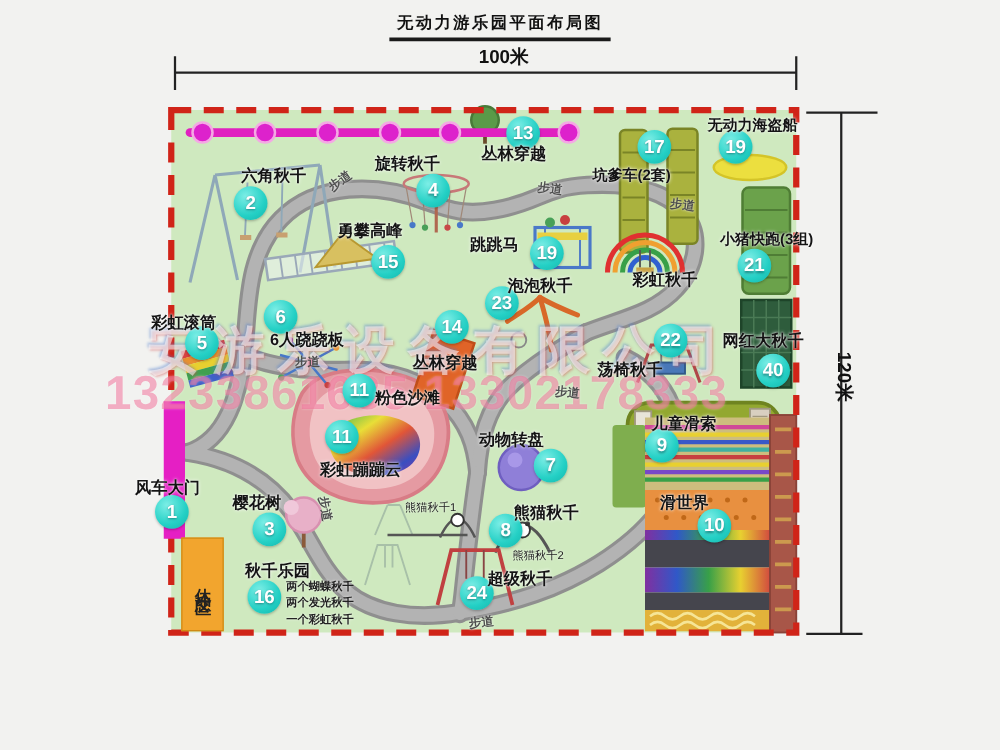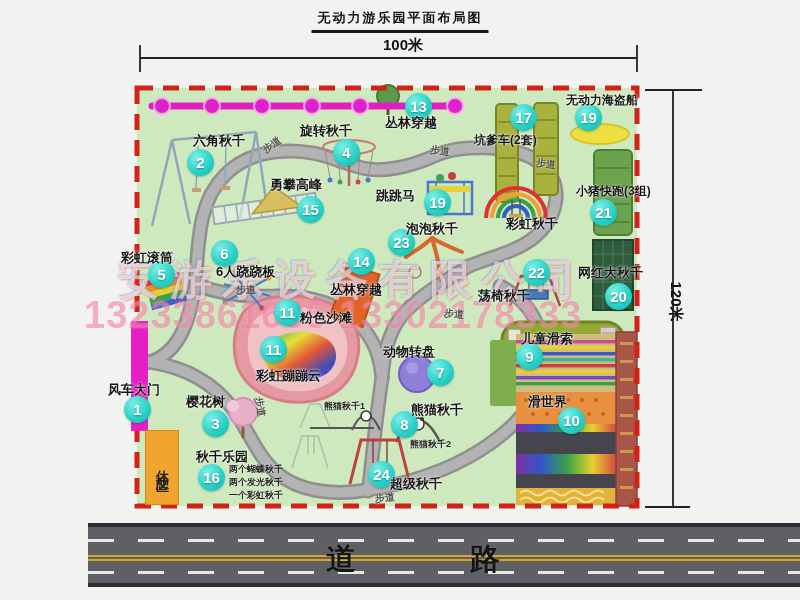--- a/index.html
+++ b/index.html
@@ -356,7 +356,7 @@
       <div class="alabel" style="left: 376px; top: 187px;">跳跳马</div>
       <div class="badge" style="left: 575px; top: 104px;">19</div>
       <div class="alabel sm" style="left: 566px; top: 92px;">无动力海盗船</div>
-      <div class="badge" style="left: 605px; top: 283px;">20</div>
+      <div class="badge" style="left: 605px; top: 283px;">40</div>
       <div class="alabel" style="left: 578px; top: 264px;">网红大秋千</div>
       <div class="badge" style="left: 590px; top: 199px;">21</div>
       <div class="alabel sm" style="left: 576px; top: 183px;">小猪快跑(3组)</div>

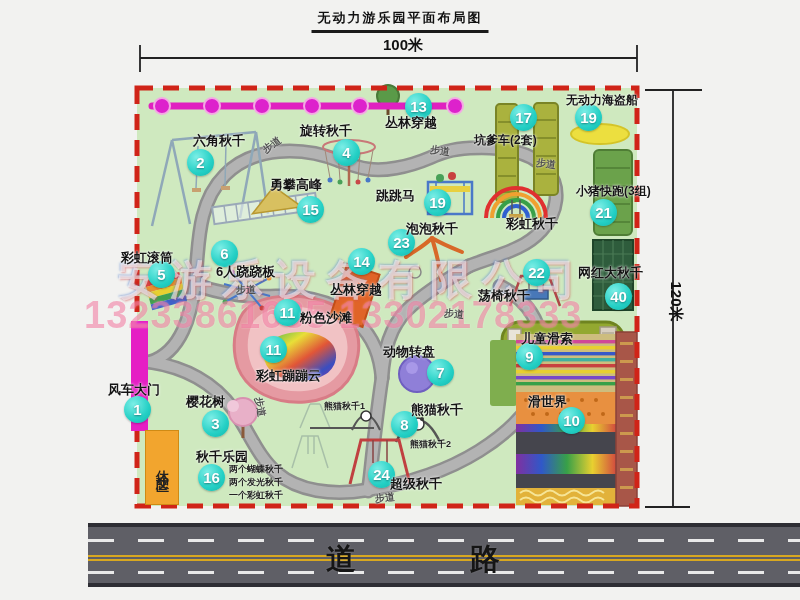--- a/index.html
+++ b/index.html
@@ -40,7 +40,7 @@
     text-shadow:0 0 2px rgba(255,255,255,.9);}
   .note{position:absolute;font-size:9px;font-weight:700;color:#222;white-space:nowrap;
     text-shadow:0 0 2px rgba(255,255,255,.9);}
-  .sub{position:absolute;font-size:9px;font-weight:700;color:#222;white-space:nowrap;
+  .sub{position:absolute;font-size:9px;font-weight:400;color:#222;white-space:nowrap;
     text-shadow:0 0 2px rgba(255,255,255,.9);}
   
   #road{position:absolute;left:88px;top:523px;width:712px;height:64px;background:#5f5f66;

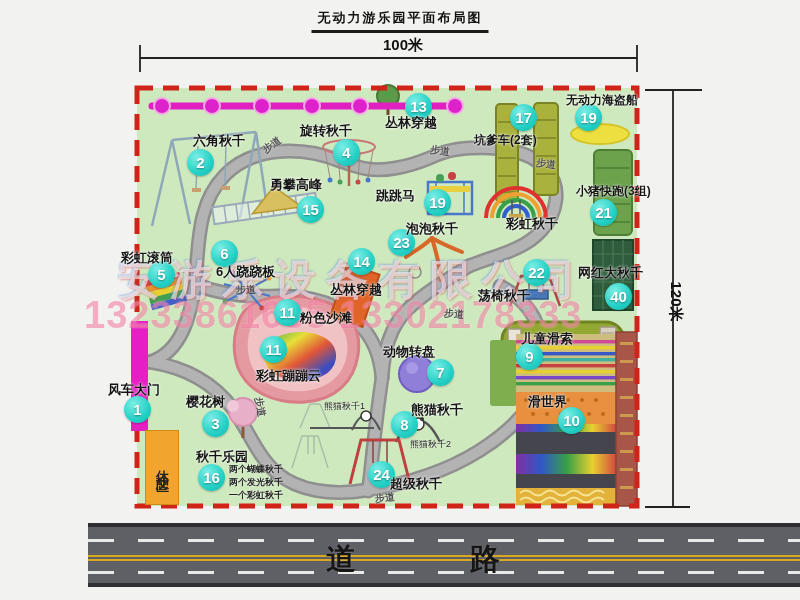--- a/index.html
+++ b/index.html
@@ -365,7 +365,7 @@
       <div class="badge" style="left: 388px; top: 229px;">23</div>
       <div class="alabel" style="left: 406px; top: 220px;">泡泡秋千</div>
       <div class="badge" style="left: 368px; top: 461px;">24</div>
-      <div class="alabel" style="left: 390px; top: 475px;">超级秋千</div>
+      <div class="alabel" style="left: 390px; top: 454px;">超级秋千</div>
       <div class="alabel" style="left: 506px; top: 215px;">彩虹秋千</div>
       <div class="wlabel" style="left: 262px; top: 138px; transform: rotate(-35deg);">步道</div>
       <div class="wlabel" style="left: 430px; top: 144px; transform: rotate(8deg);">步道</div>

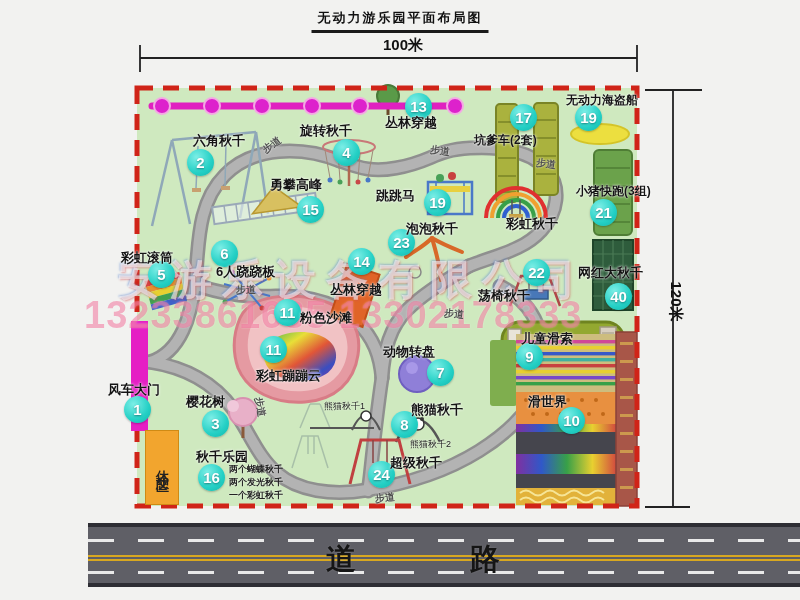--- a/index.html
+++ b/index.html
@@ -385,13 +385,6 @@
   <div id="dim-w" class="dimlabel">100米</div>
   <div id="dim-h" class="dimlabel">120米</div>
 
-  <div id="road">
-    <div class="lane-dash" style="top:12px"></div>
-    <div class="center-yellow" style="top:28px"></div>
-    <div class="center-yellow" style="top:32px"></div>
-    <div class="lane-dash" style="top:44px"></div>
-    <div id="road-label">道　　路</div>
-  </div>
 
 </div>
 

